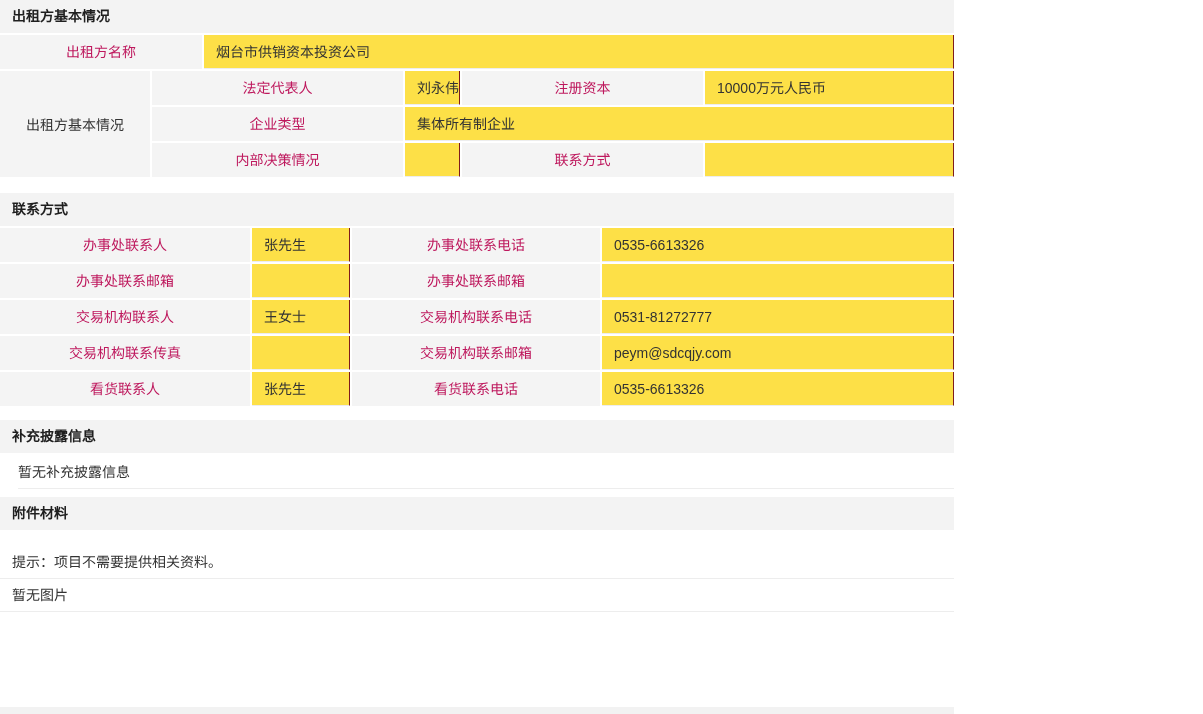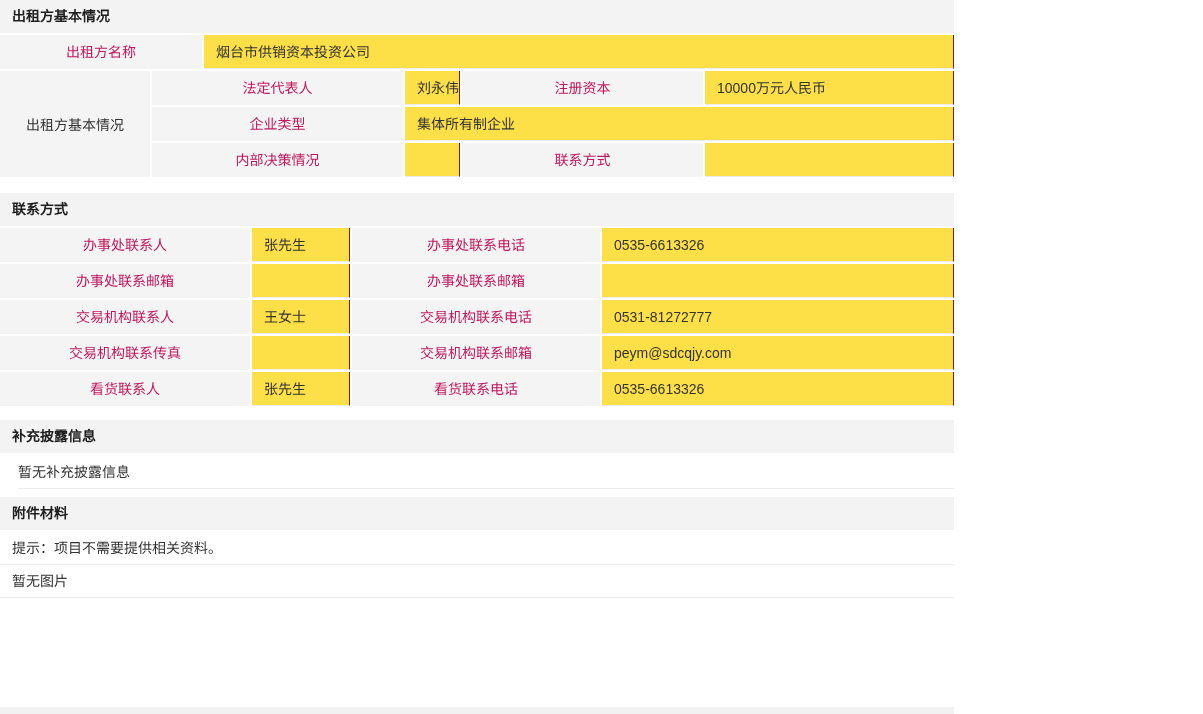--- a/index.html
+++ b/index.html
@@ -181,7 +181,7 @@
   <div class="center-row">暂无补充披露信息</div>
 
   <div class="section-header mt24">附件材料</div>
-  <div class="plain-row" style="margin-top:2px;">提示：项目不需要提供相关资料。</div>
+  <div class="plain-row" style="margin-top:16px;">提示：项目不需要提供相关资料。</div>
   <div class="plain-row" style="margin-top:0;">暂无图片</div>
 
   <div class="bottom-bar"></div>

